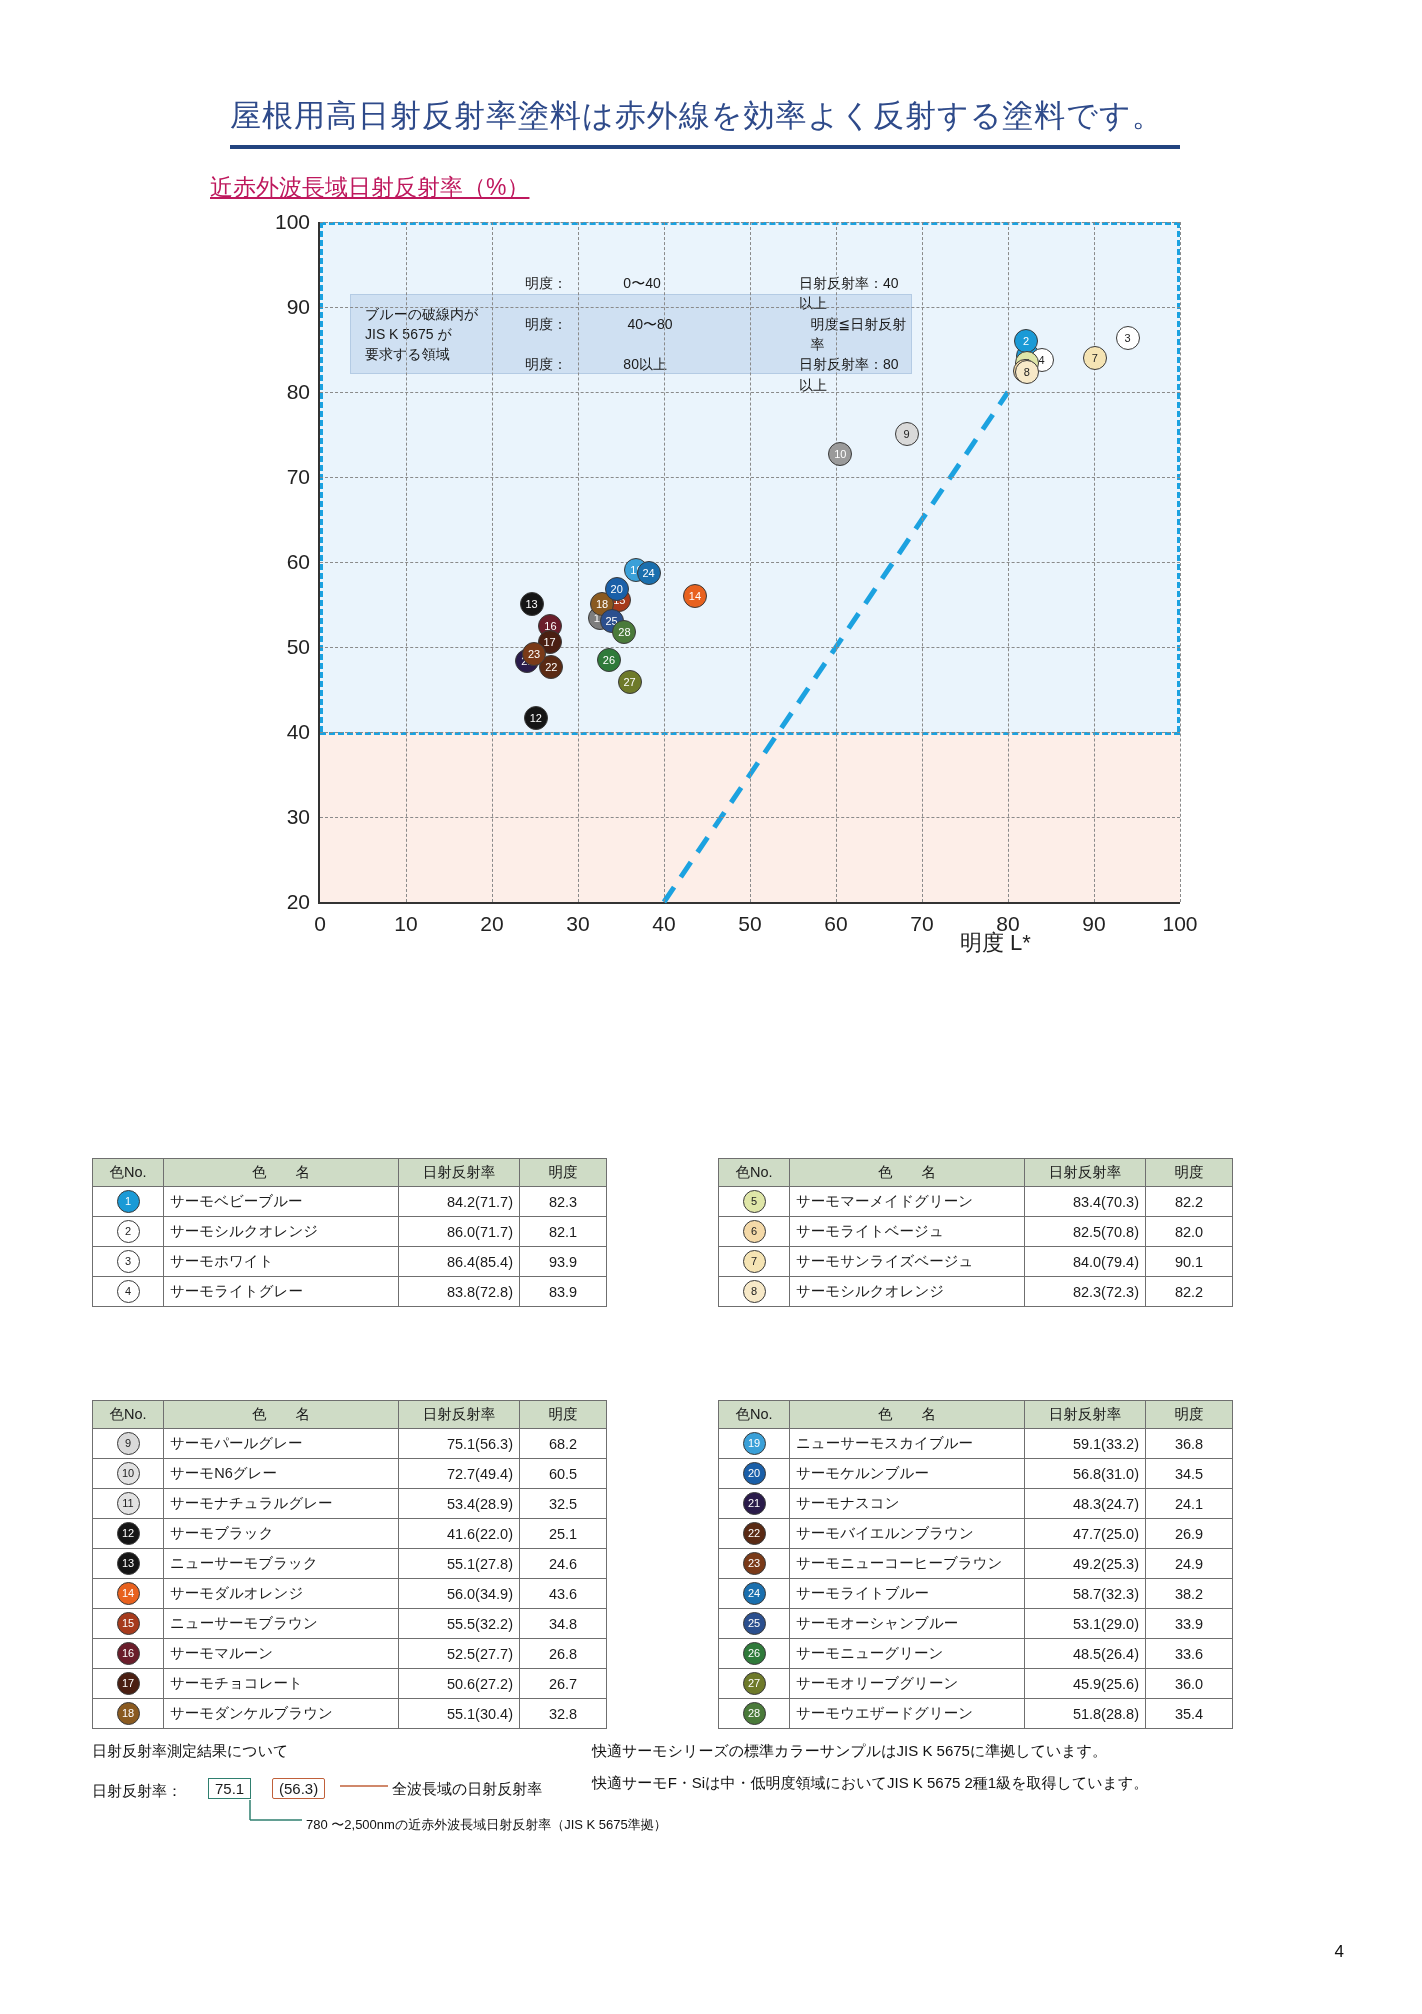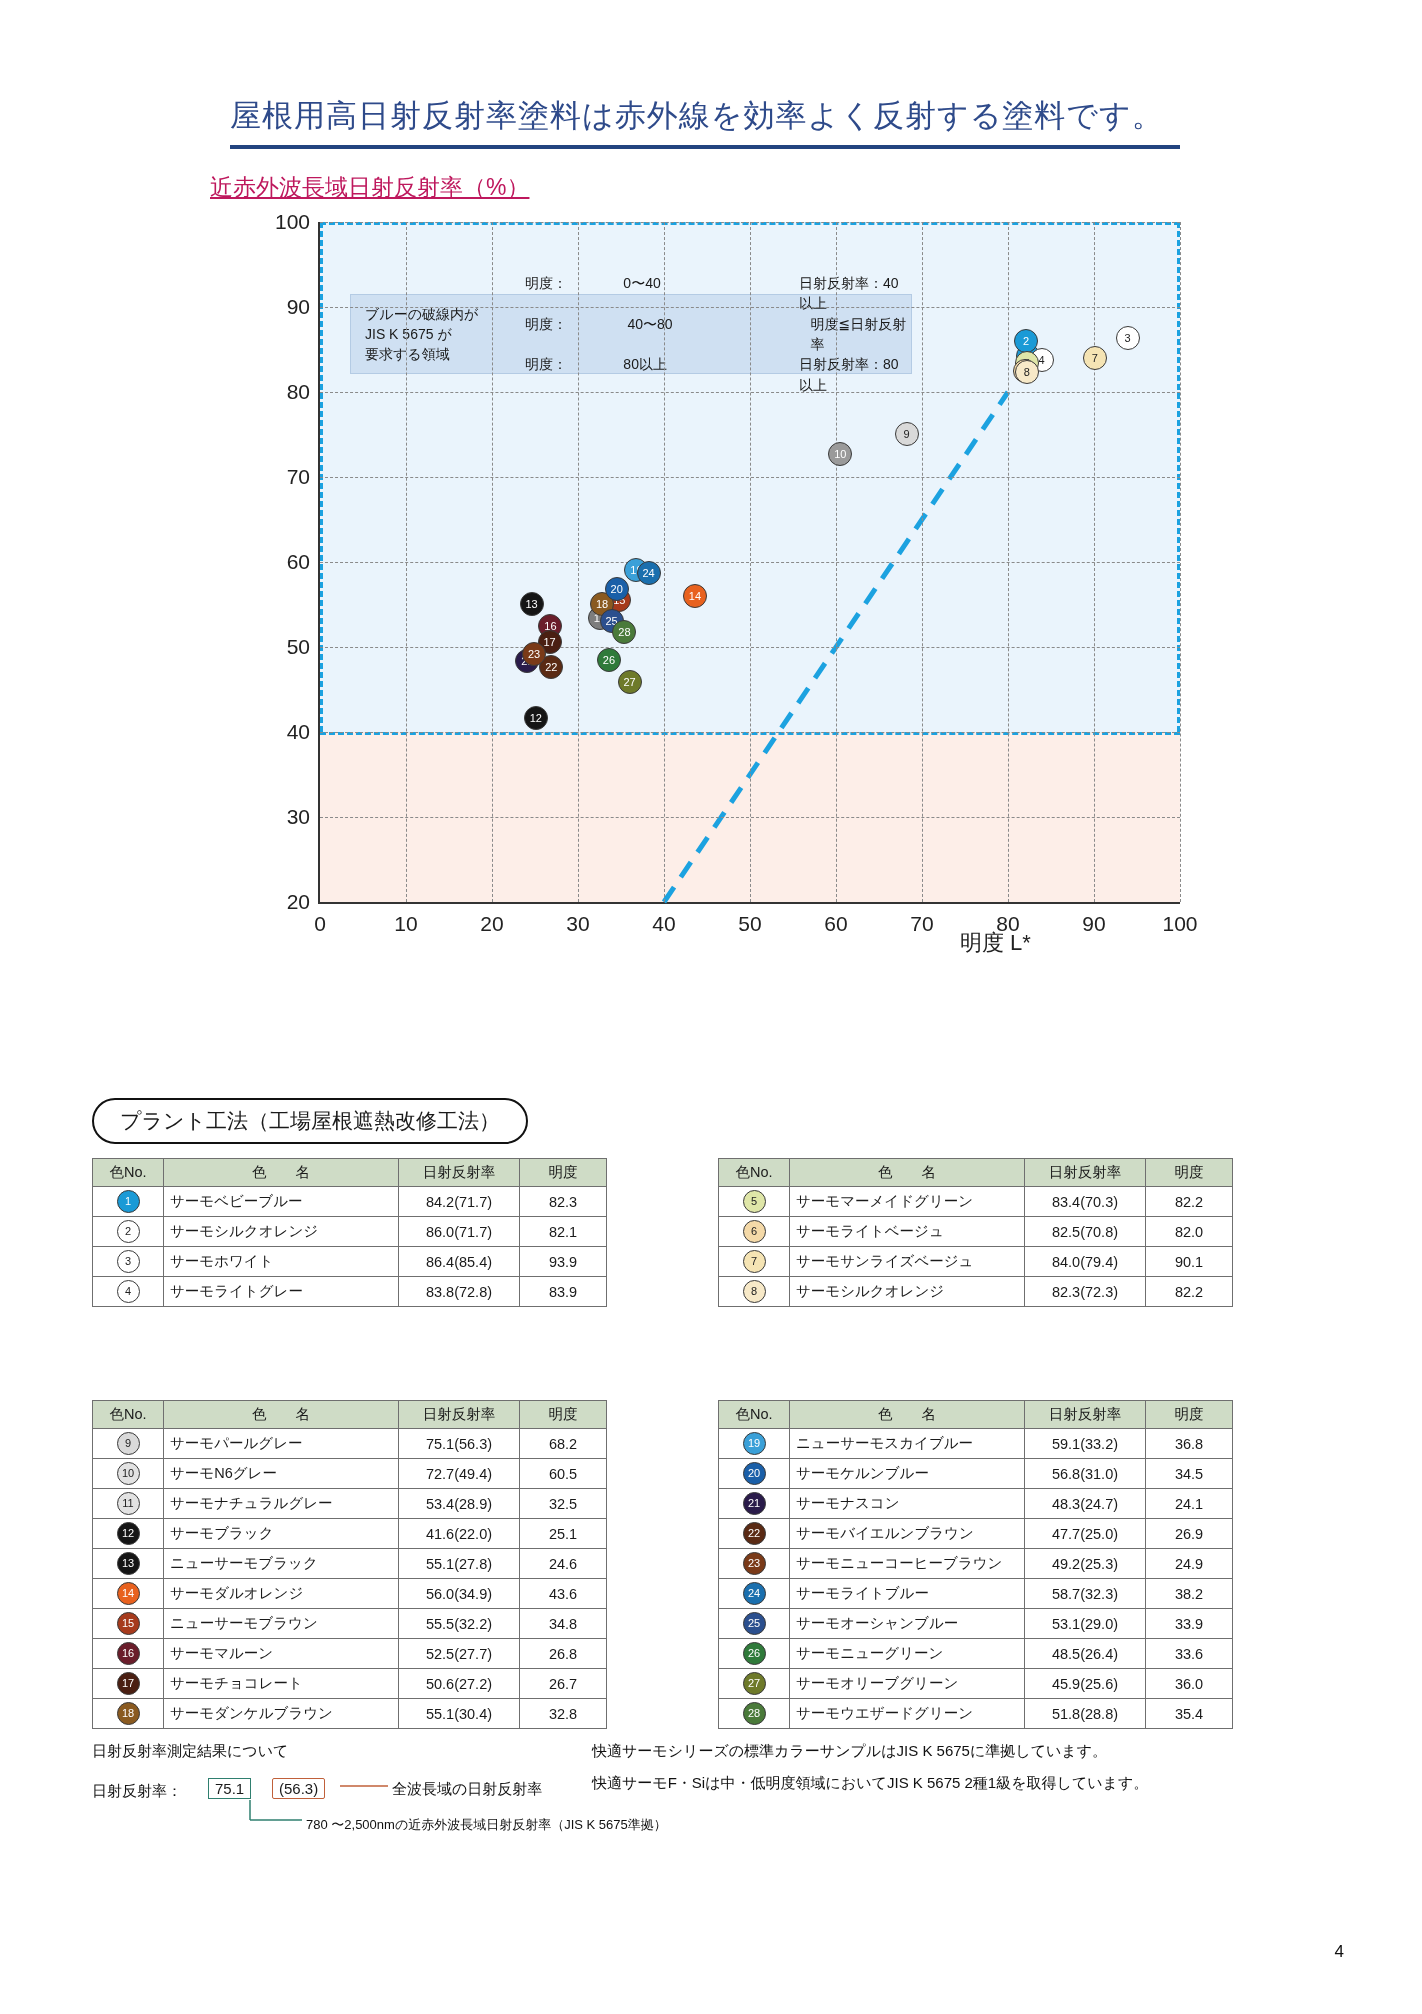--- a/index.html
+++ b/index.html
@@ -242,7 +242,6 @@
   </div>
 
 
-  <div class="pill" style="left:92px;top:1098px;">プラント工法（工場屋根遮熱改修工法）</div>
   <table class="ct" id="g0-left" style="left:92px;top:1158px;">
       <thead>
         <tr>

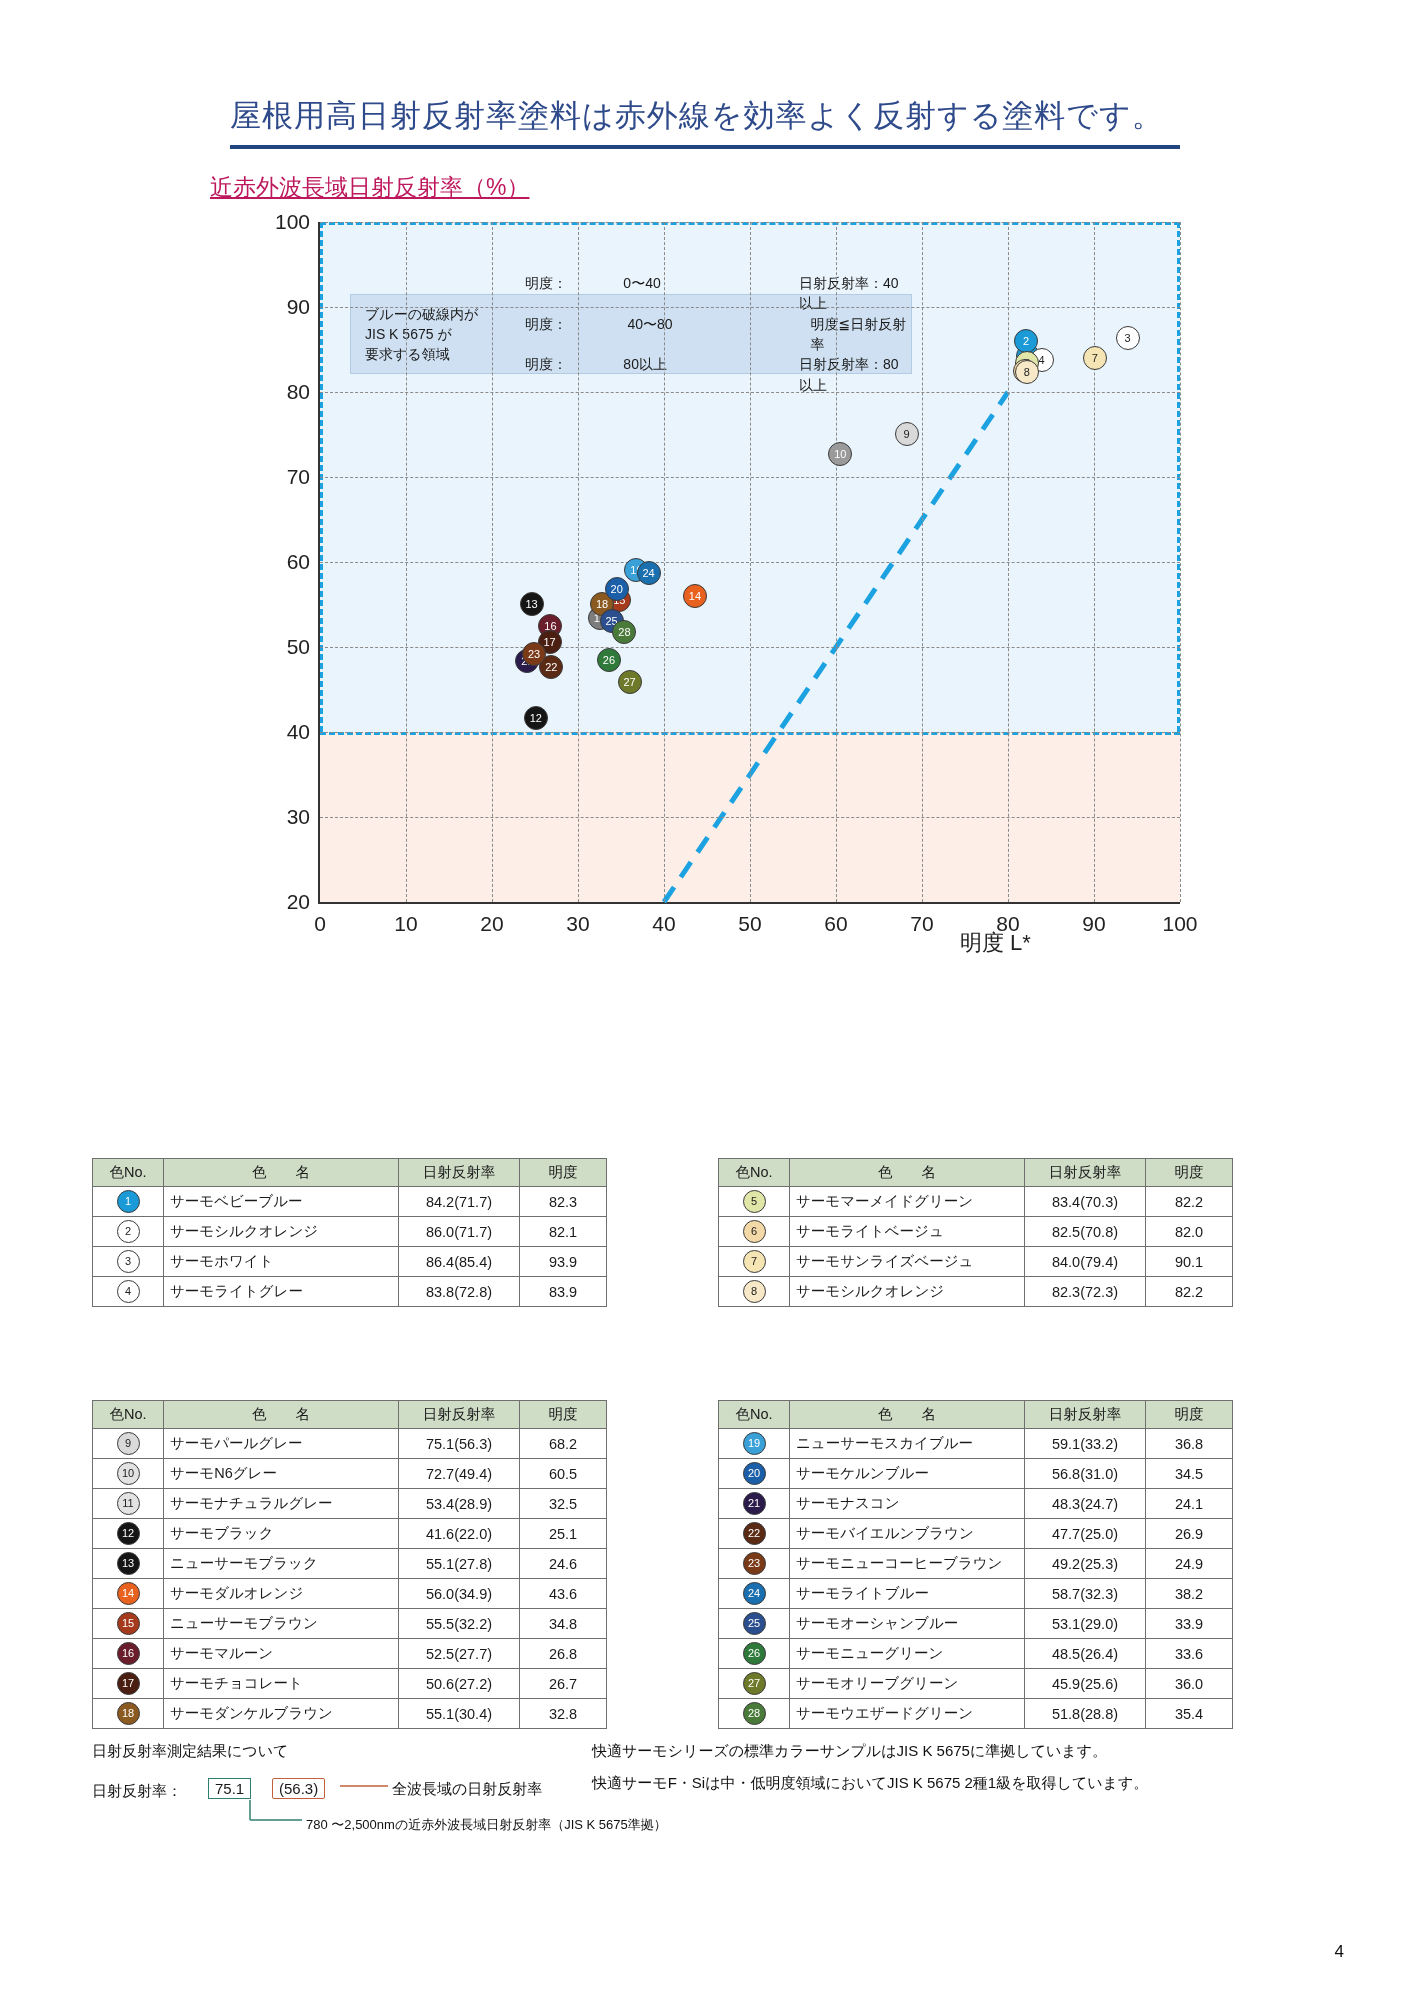--- a/index.html
+++ b/index.html
@@ -105,7 +105,7 @@
   }
   td.c-no{width:58px;text-align:center;padding:2px;}
   td.c-name{width:222px;}
-  td.c-refl{width:108px;text-align:center;}
+  td.c-refl{width:108px;text-align:right;}
   td.c-light{width:74px;text-align:center;}
   .dot{
     display:inline-block;width:21px;height:21px;border-radius:50%;

